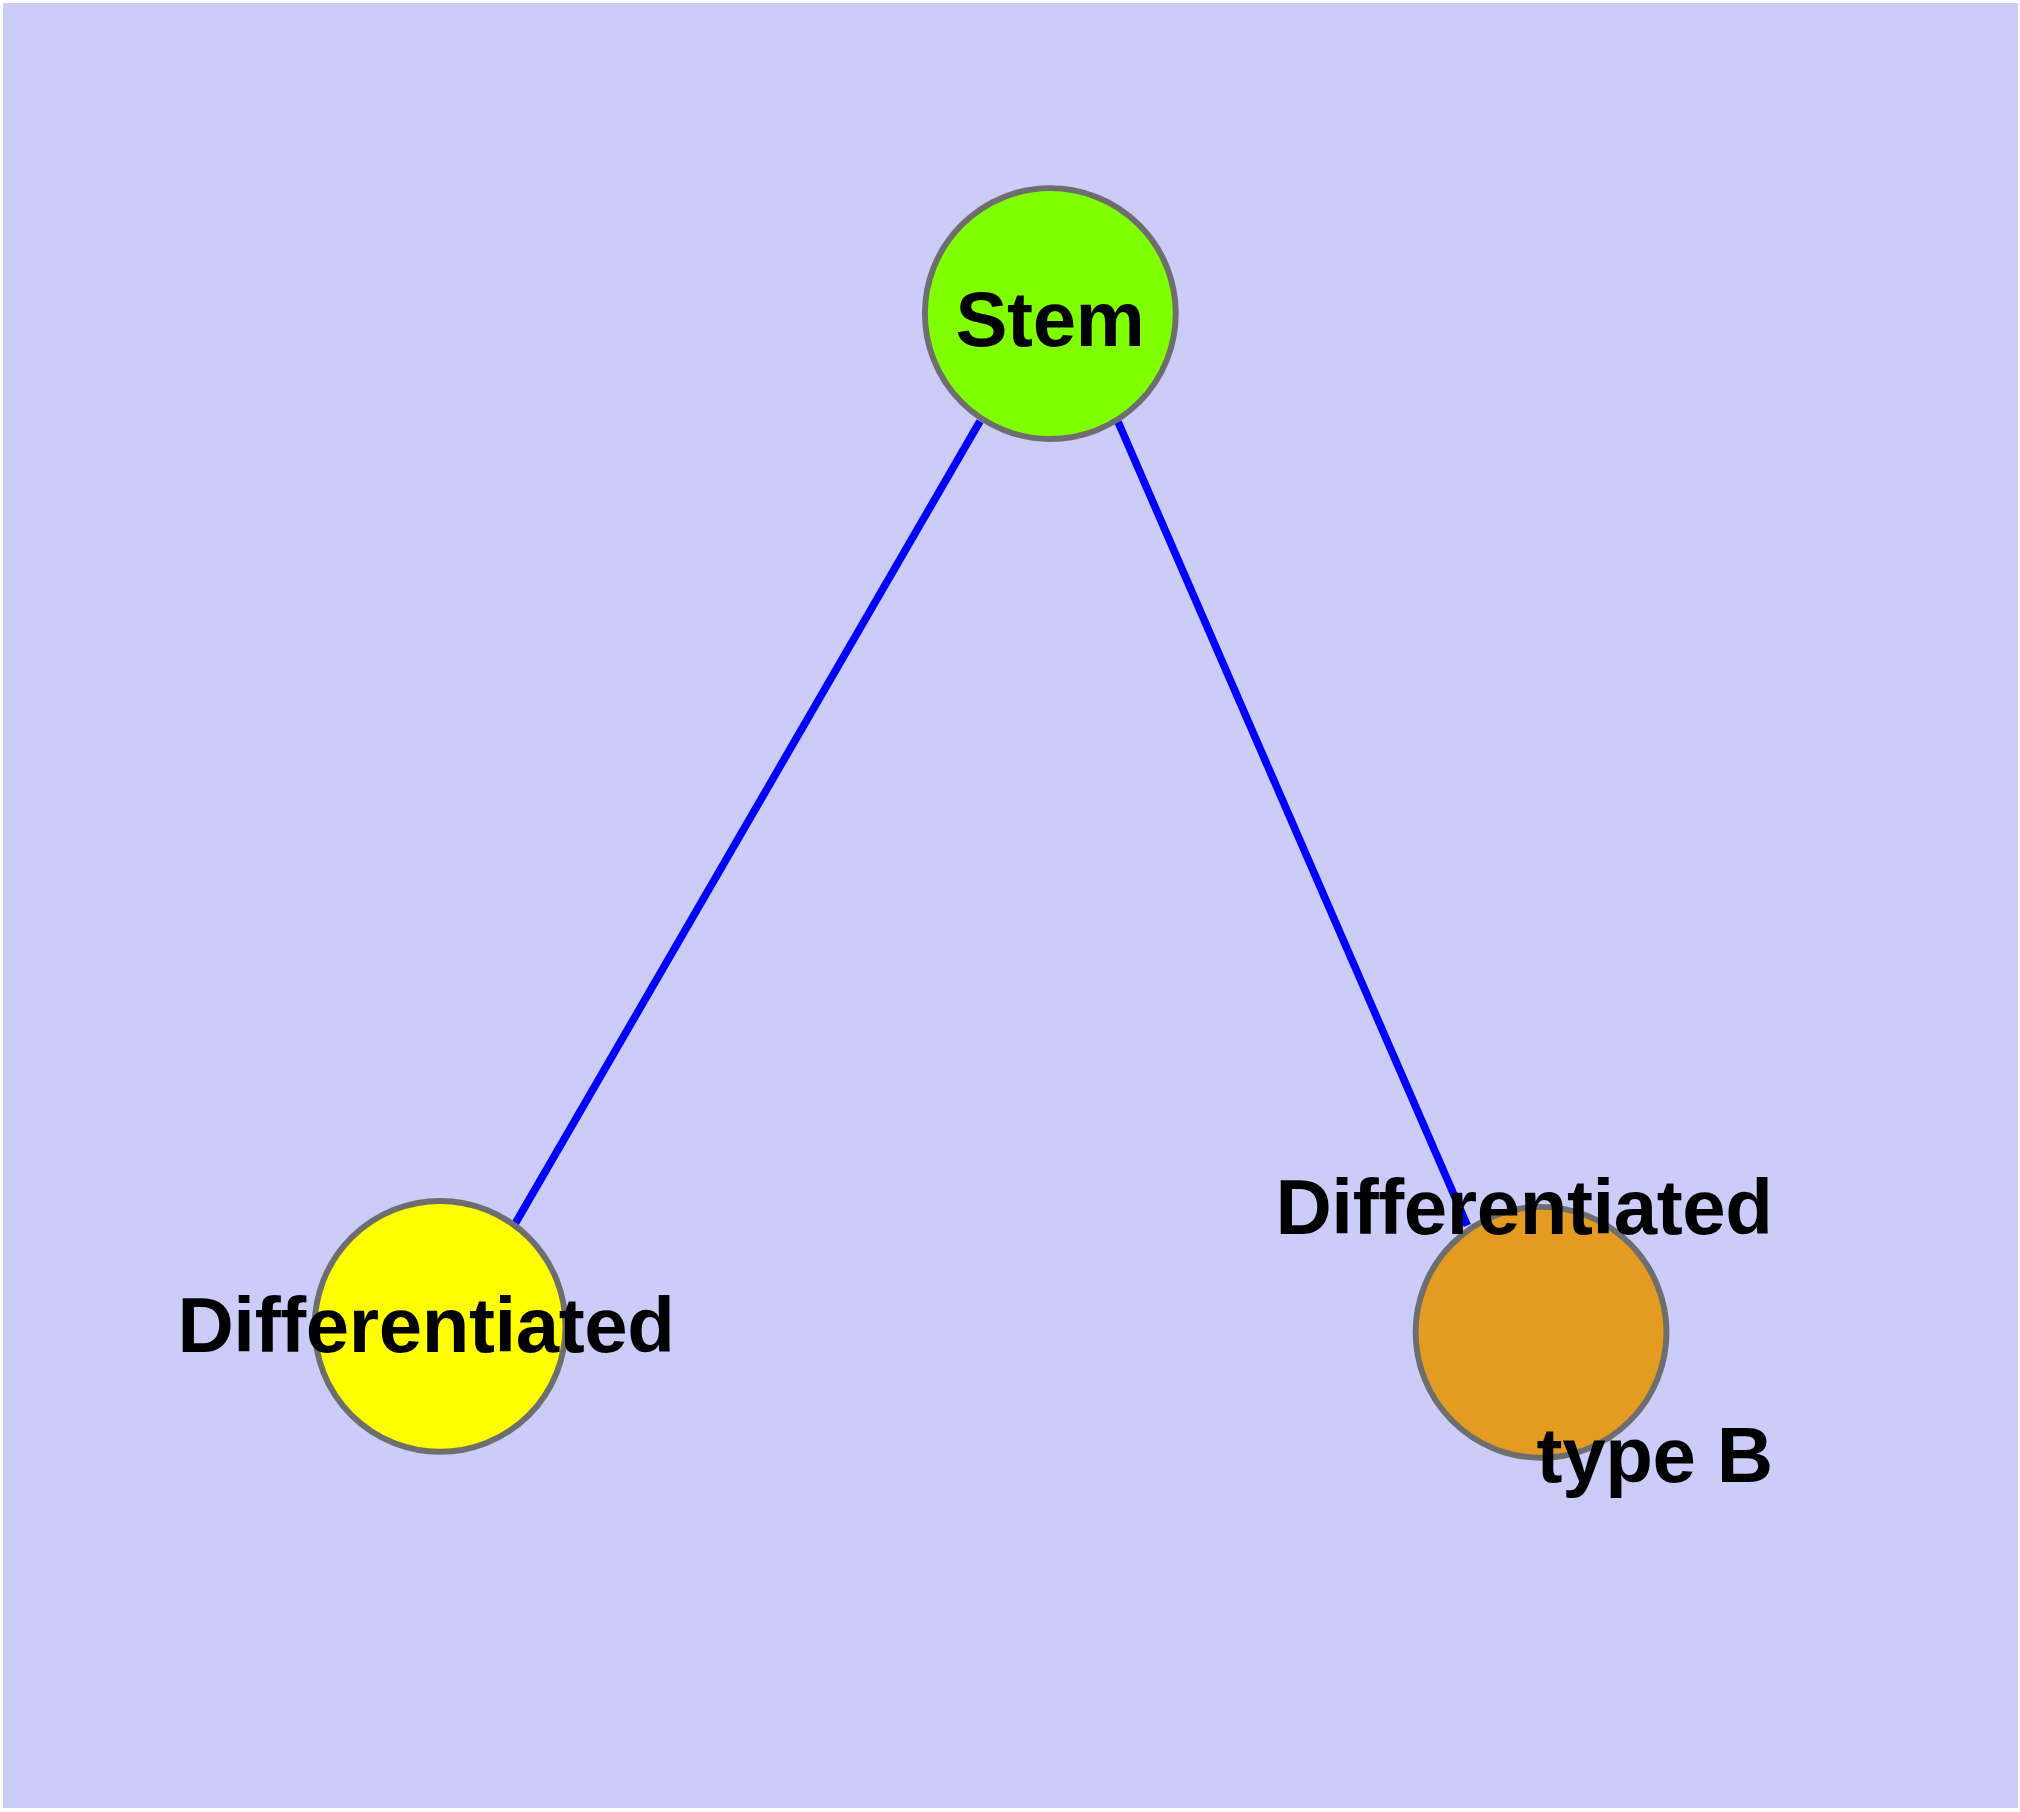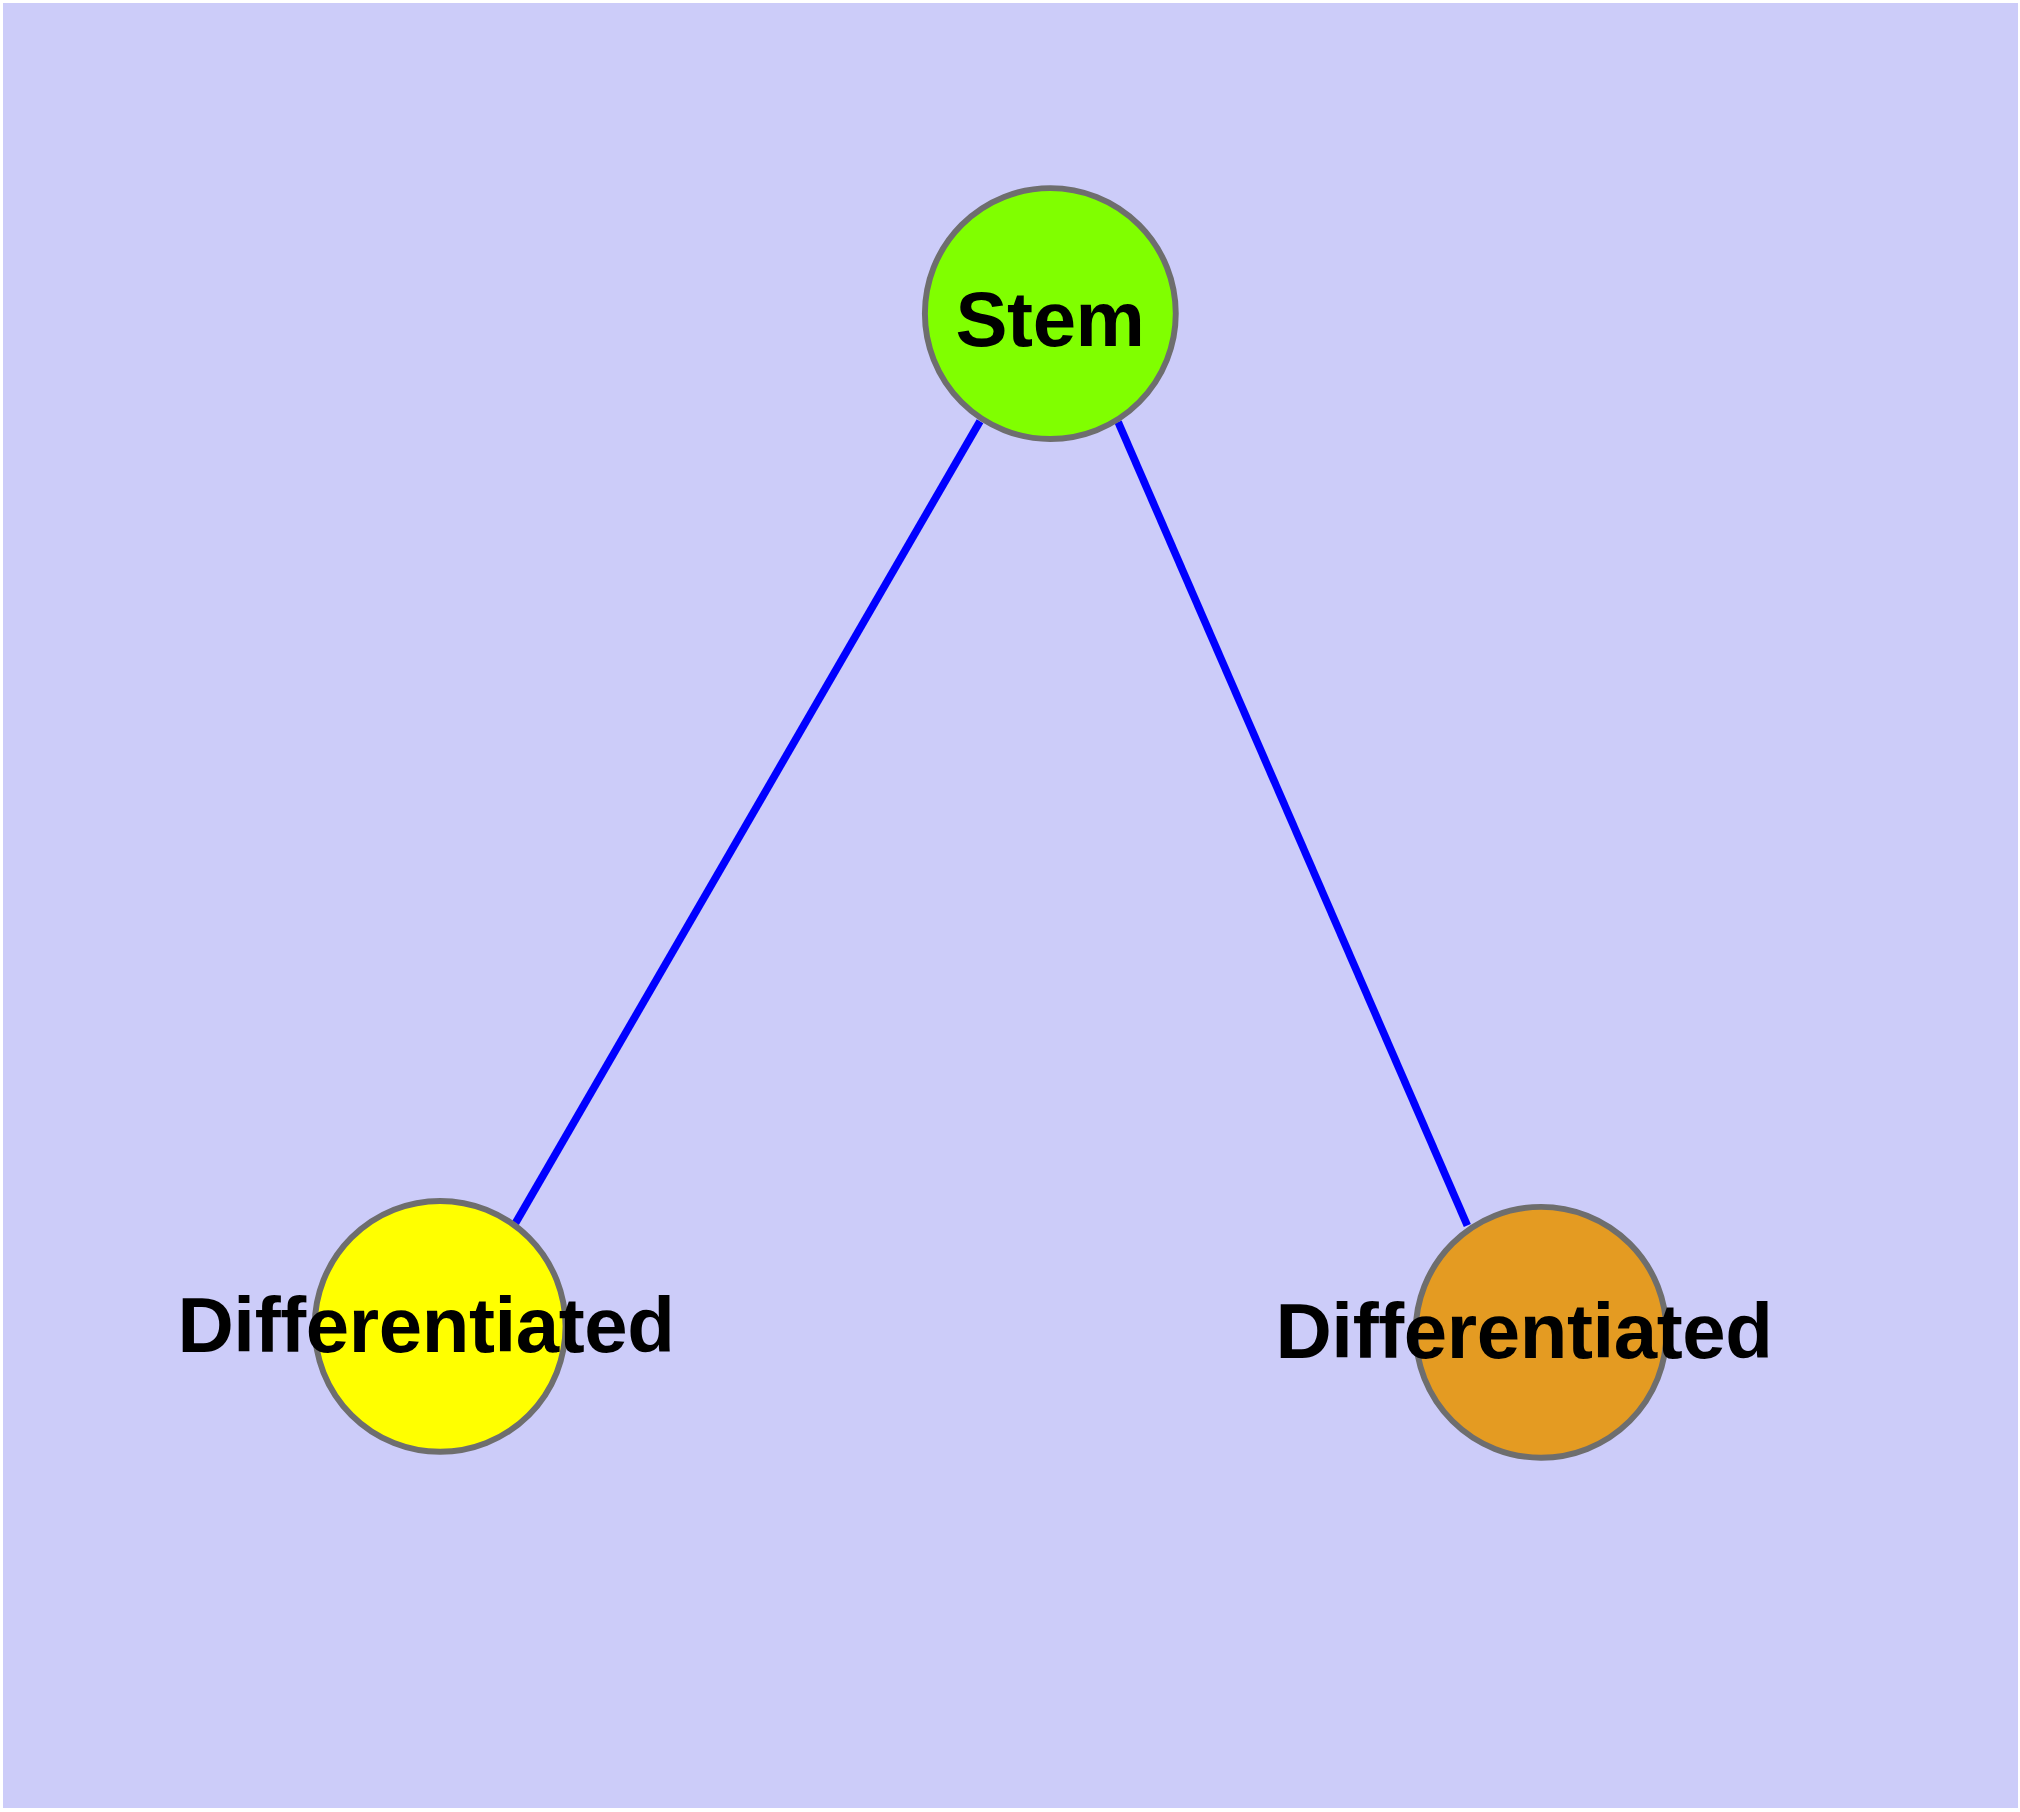--- a/index.html
+++ b/index.html
@@ -74,6 +74,7 @@
 
   <div class="node-label" style="left:1524px; top:1332px;">
     <div>Differentiated</div>
+    <div>type B</div>
   </div>
 
 </div>

